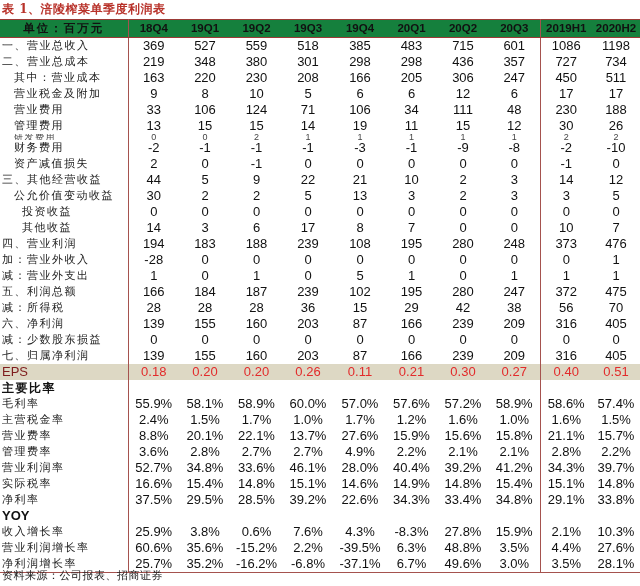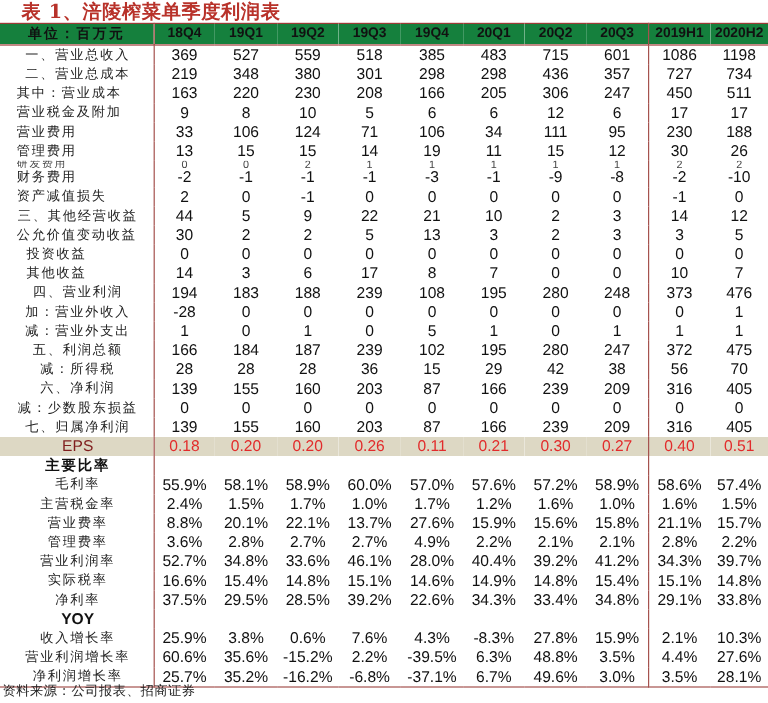--- a/index.html
+++ b/index.html
@@ -5,7 +5,7 @@
     html, body { margin: 0; padding: 0; background: #ffffff; }
     body { width: 640px; height: 586px; position: relative; overflow: hidden;
            font-family: "Liberation Sans", "DejaVu Sans", sans-serif; color: #111; }
-    .title { position: absolute; left: 18px; top: 1px; height: 17px; font-size: 16px; font-weight: bold;
+    .title { position: absolute; left: 2px; top: 1px; height: 17px; font-size: 12px; font-weight: bold;
              color: #b8322a; font-family: "DejaVu Serif", serif; letter-spacing: 0.5px; line-height: 17px; }
     table { position: absolute; left: 0; top: 19px; border-collapse: collapse; width: 640px; table-layout: fixed; }
     td, th { padding: 0; height: 16px; line-height: 16px; font-size: 13px; text-align: center; white-space: nowrap; overflow: hidden; }

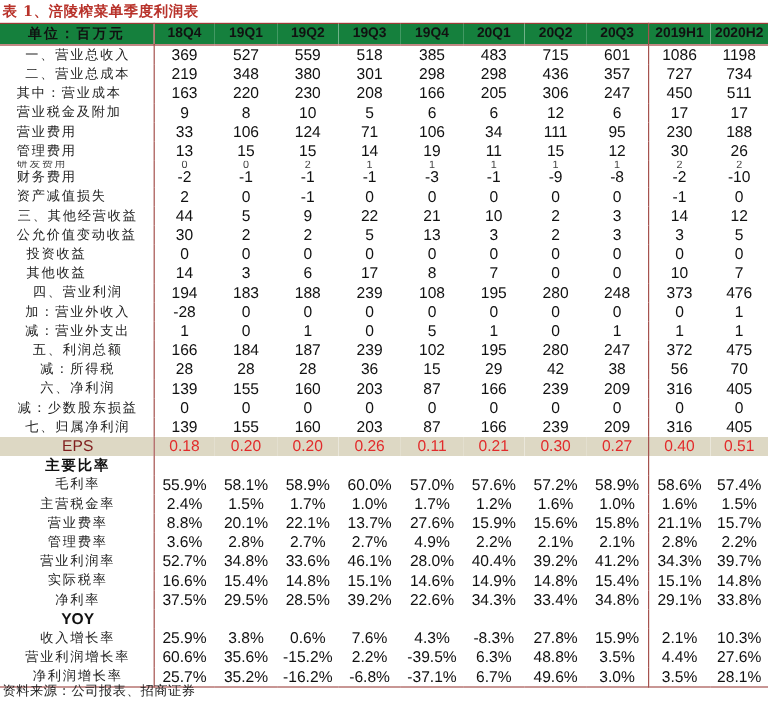--- a/index.html
+++ b/index.html
@@ -13,7 +13,7 @@
          border-top: 1px solid #9b3a36; border-bottom: 1px solid #9b3a36; }
     th.lbl { font-family: "DejaVu Serif", serif; font-size: 11.5px; letter-spacing: 2px; }
     td.lbl { text-align: left; font-family: "DejaVu Serif", serif; font-size: 11px; letter-spacing: 1.5px; color: #222; }
-    td.ind1 { padding-left: 2px; text-align: center; }
+    td.ind1 { padding-left: 2px; }
     td.ind2 { padding-left: 14px; }
     td.ind3 { padding-left: 22px; }
     .divL { border-right: 1.5px solid #a5524e; }

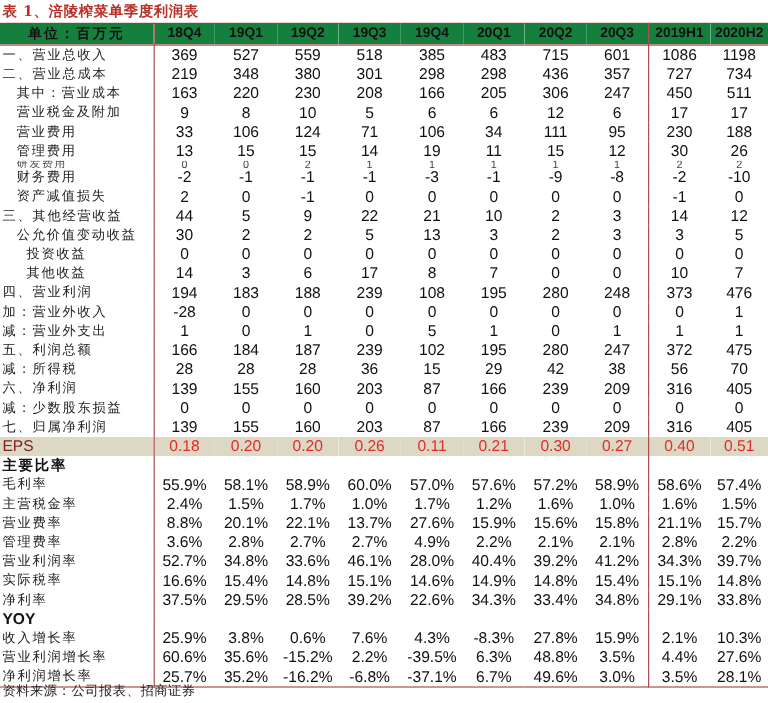--- a/index.html
+++ b/index.html
@@ -122,7 +122,7 @@
         <td>106</td>
         <td>34</td>
         <td>111</td>
-        <td class="divM">95</td>
+        <td class="divM">48</td>
         <td>230</td>
         <td>188</td>
       </tr>

